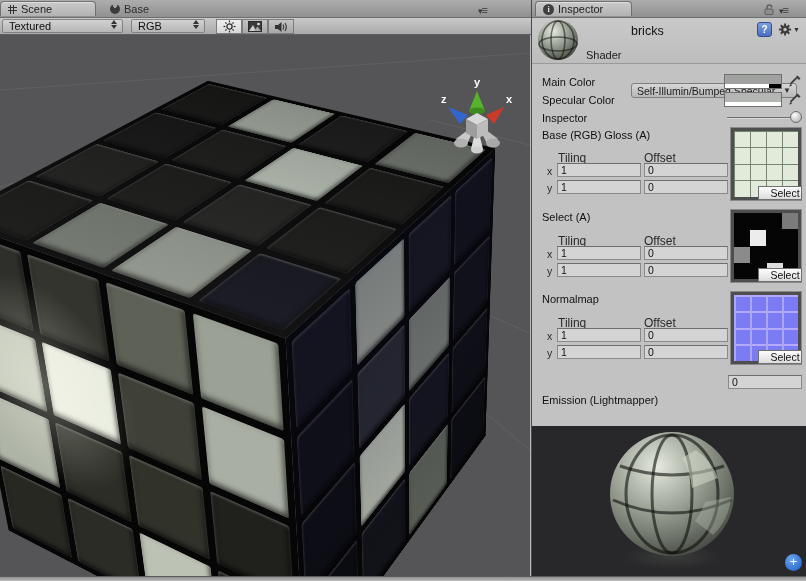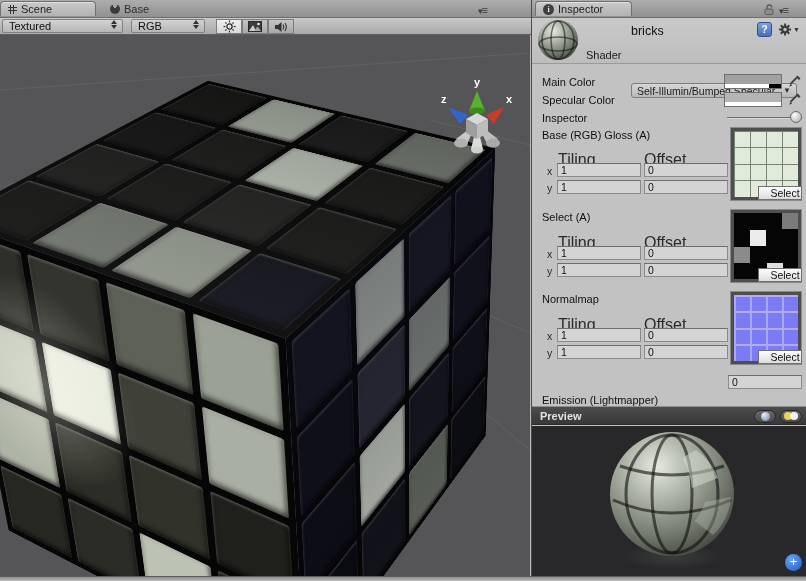--- a/index.html
+++ b/index.html
@@ -107,7 +107,7 @@
                 border:1px solid #6a6a6a; cursor:pointer; }
 
   .sec-label { position:absolute; left:10px; font-size:11px; color:#111; }
-  .th { position:absolute; font-size:16px; color:#2a2a2a; }
+  .th { position:absolute; font-size:12px; color:#2a2a2a; }
   .axlab { position:absolute; font-size:10.5px; color:#2a2a2a; }
   .field { position:absolute; height:14px; background:linear-gradient(#d8d8d8,#câ€‹fcfcf); background:#d4d4d4;
            border:1px solid #8a8a8a; border-top-color:#6d6d6d; font-family:"Liberation Sans",sans-serif;

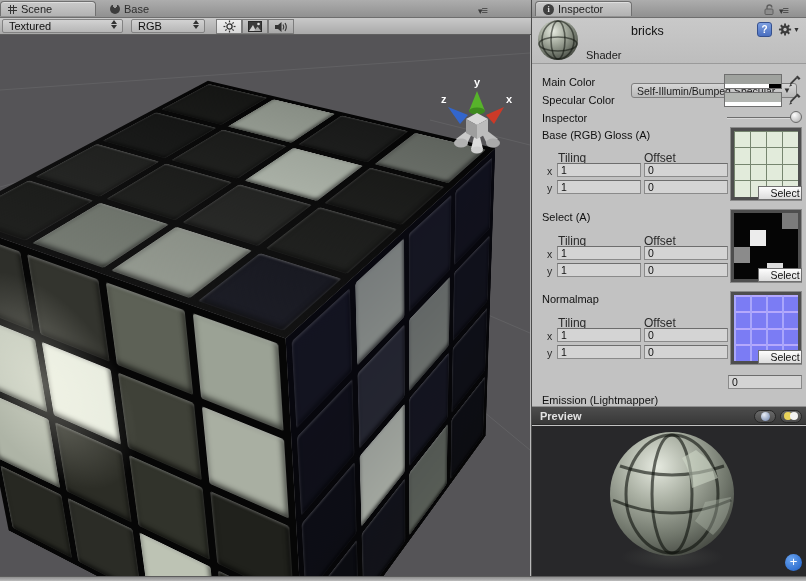--- a/index.html
+++ b/index.html
@@ -421,16 +421,6 @@
   <div class="prop-label" style="top:394px;">Emission (Lightmapper)</div>
   <input class="field" style="left: 196px; top: 375px; width: 74px;" readonly="" value="0">
 
-  <div id="preview-header">
-    <span id="preview-title">Preview</span>
-    <div class="pv-btn" style="left:222px;">
-      <span class="dot" style="width:9px;height:9px;background:radial-gradient(circle at 35% 30%,#e8edf5,#8fa0c0 70%,#5a6a8a);"></span>
-    </div>
-    <div class="pv-btn" style="left:248px;">
-      <span class="dot" style="width:8px;height:8px;background:#e8d25a;margin-right:-3px;"></span>
-      <span class="dot" style="width:8px;height:8px;background:#f2f2f2;"></span>
-    </div>
-  </div>
   <div id="preview-body">
     <div id="pv-shadow"></div>
     <div id="pv-sphere" class="ball">

